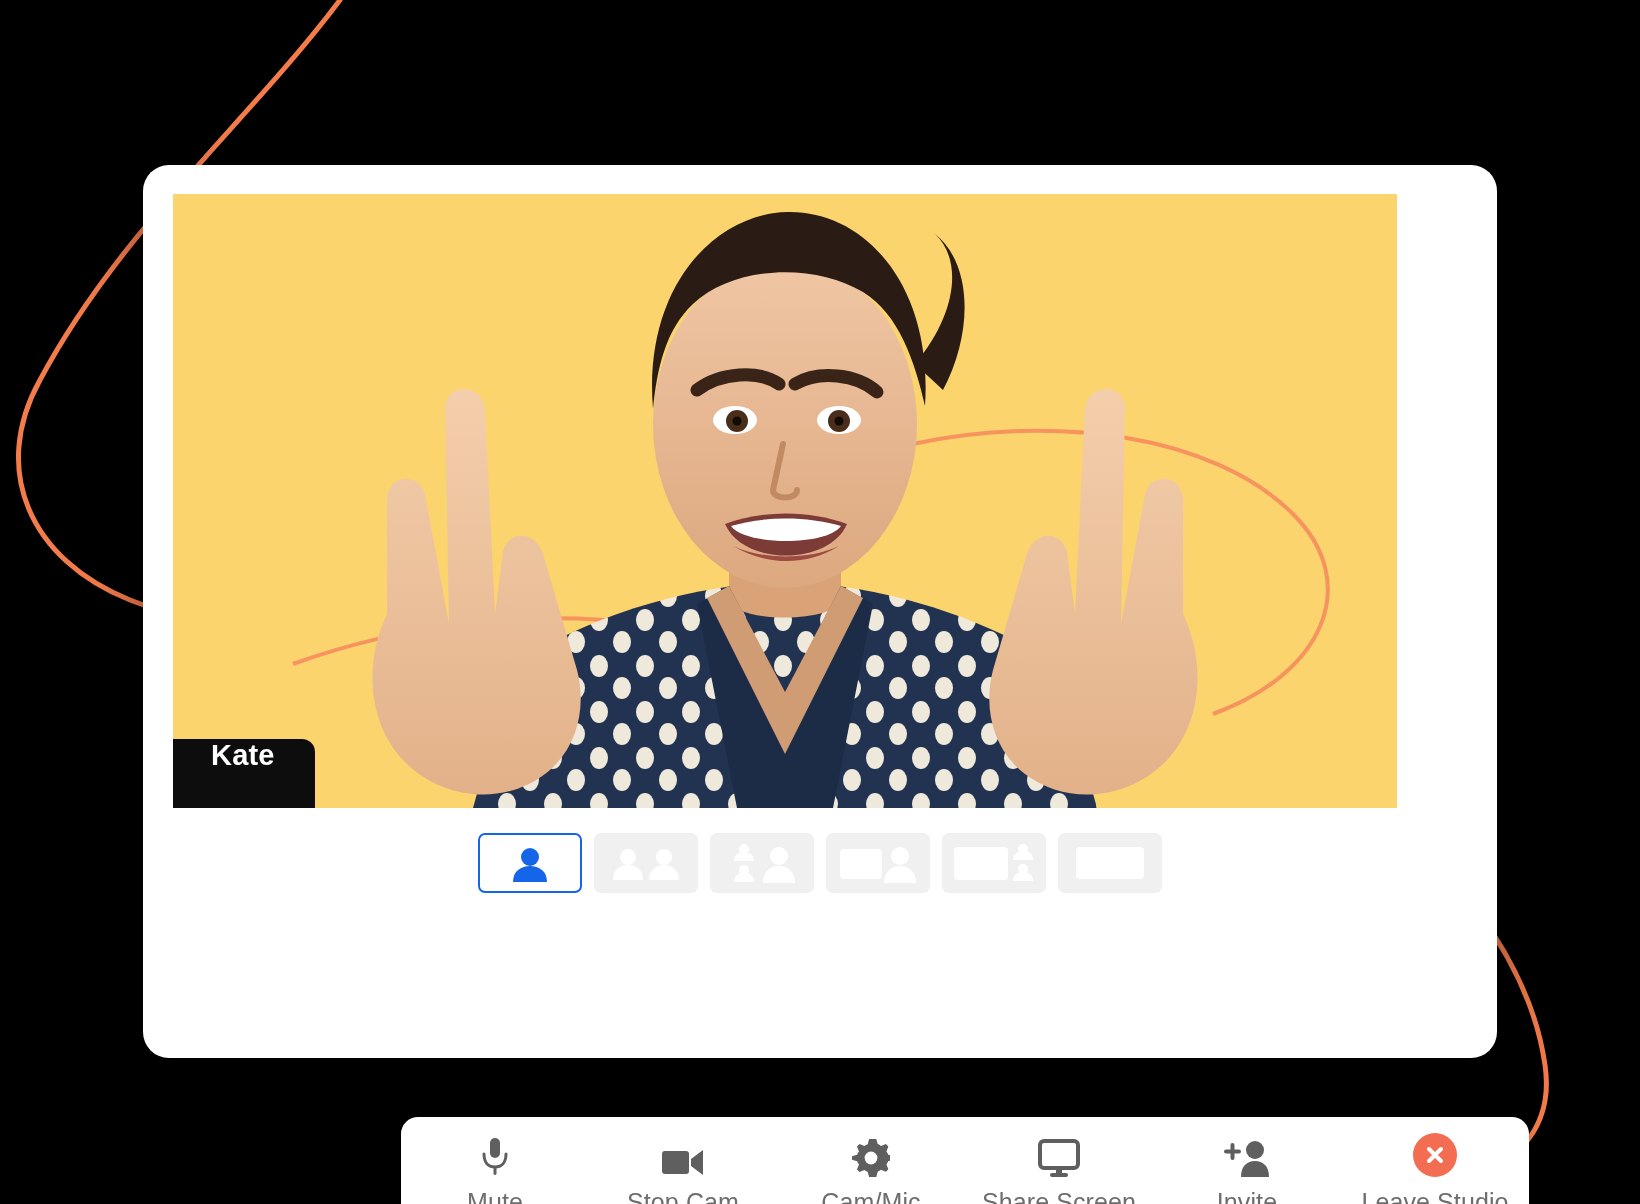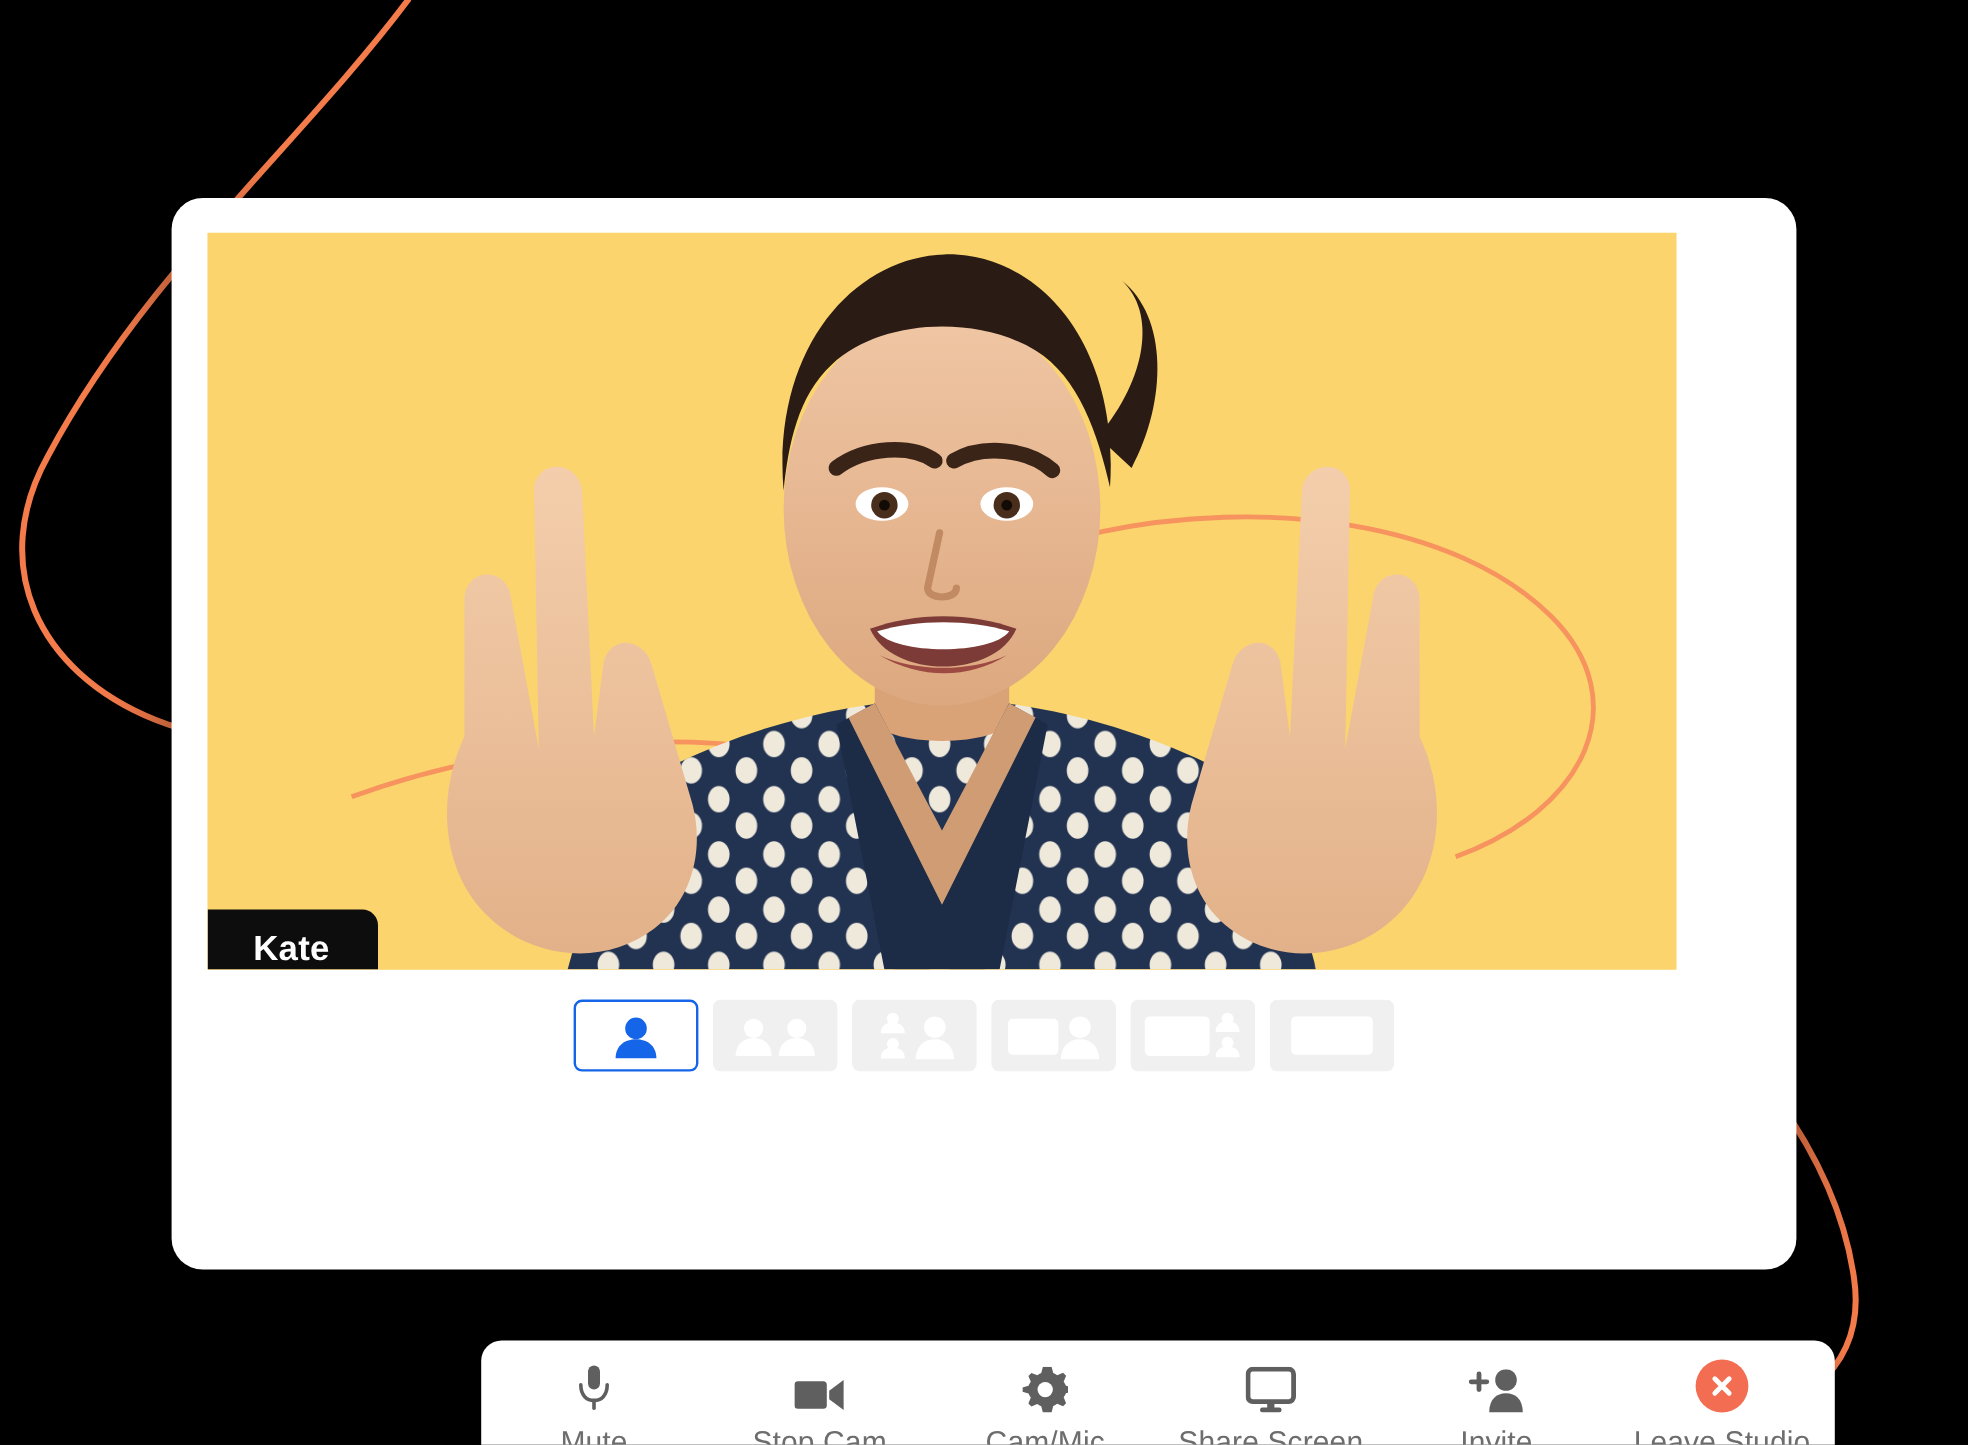--- a/index.html
+++ b/index.html
@@ -39,11 +39,11 @@
   .nameplate {
     position:absolute;
     left:0; bottom:0;
-    height:50px;
+    height:69px;
     min-width:142px;
     background:#0d0d0d;
     border-top-right-radius:13px;
-    display:flex; align-items:flex-end;
+    display:flex; align-items:flex-start;
     padding:0 30px 0 38px;
   }
   .nameplate span {

